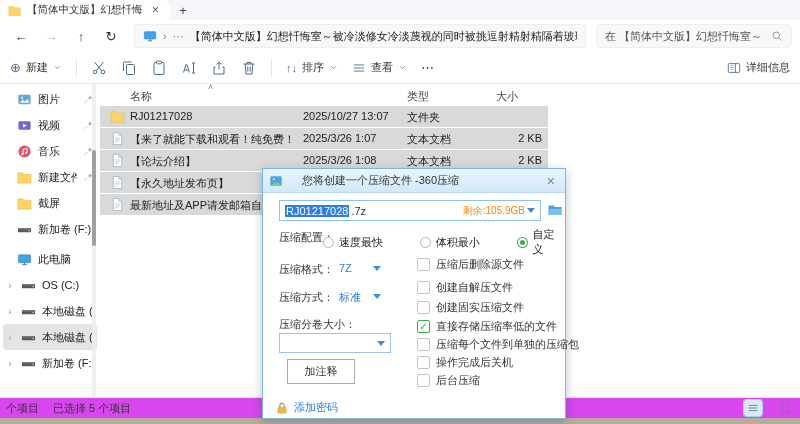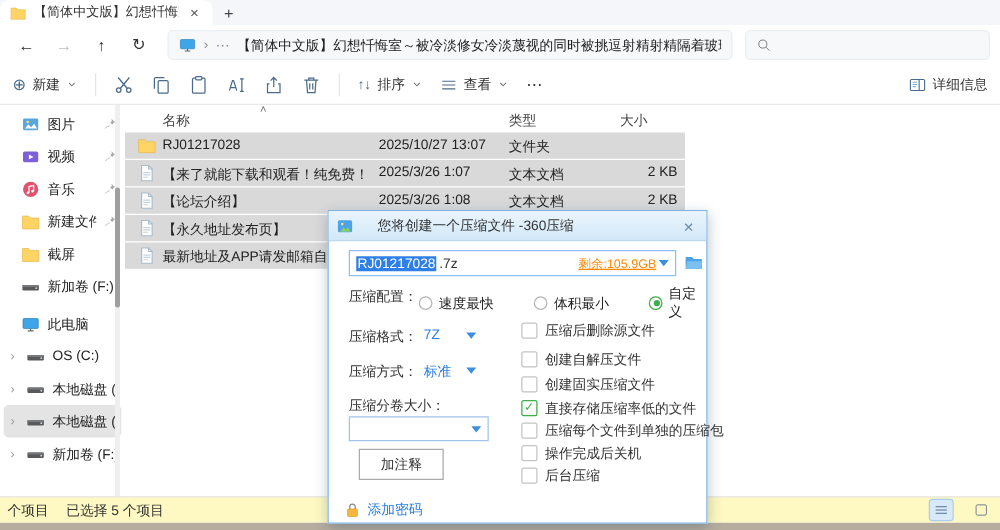--- a/index.html
+++ b/index.html
@@ -251,6 +251,7 @@
       <span class="addr-text">【简体中文版】幻想忏悔室～被冷淡修女冷淡蔑视的同时被挑逗射精射精隔着玻璃</span>
     </div>
     <div class="searchbox">
+      <span class="search-text">在 【简体中文版】幻想忏悔室～</span>
       <svg class="sb-ico" style="width:12px;height:12px">
           <use href="#i-search"></use>
         </svg>

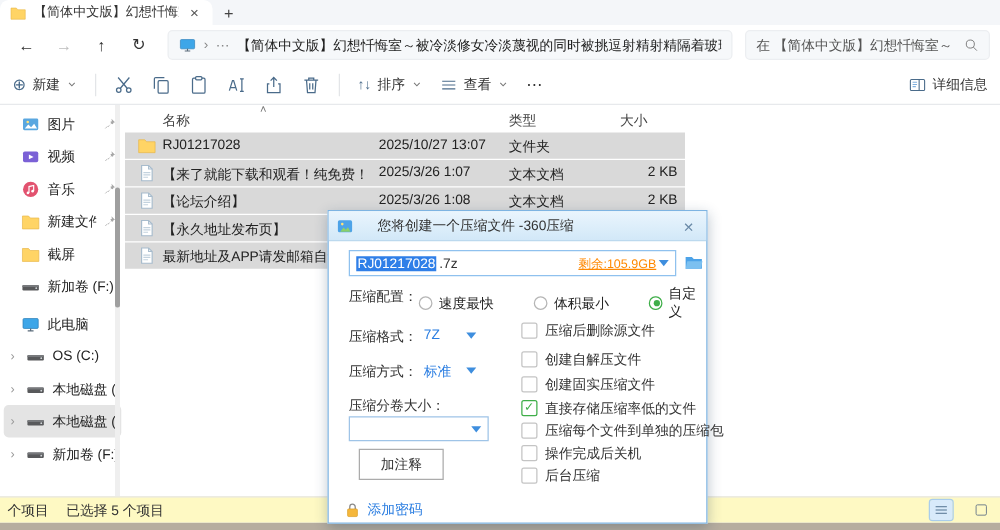--- a/index.html
+++ b/index.html
@@ -83,7 +83,7 @@
   .fn-sel { background:#2f7fe8; color:#fff; padding:0 1px; }
   .fn-ext { color:#333;text-align:right; }
   .fn-spacer { flex:1; }
-  .fn-space { color:#ff8800; font-size:10px; white-space:nowrap;text-decoration:underline; }
+  .fn-space { color:#ff8800; font-size:10px; white-space:nowrap; }
   .tri { width:0; height:0; border:4px solid transparent; border-top:5px solid #3e8ede; margin-top:4px; }
   .browse { position:absolute; left:284px; top:33px; width:16px; height:16px; }
 

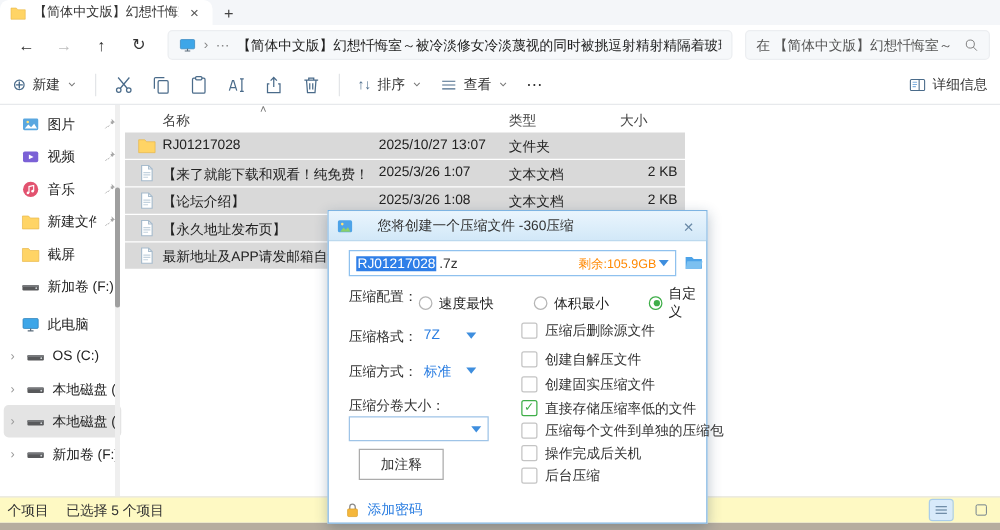--- a/index.html
+++ b/index.html
@@ -477,7 +477,7 @@
       </svg>
 
     <span class="dlg-label" style="left:16px;top:61px">压缩配置：</span>
-    <div class="radio-row" style="left:72px;top:58px;gap:16px">
+    <div class="radio-row" style="left:60px;top:58px;gap:16px">
       <div class="radio" style="width:82px">
         <span class="rdot"></span>
         <span>速度最快</span>

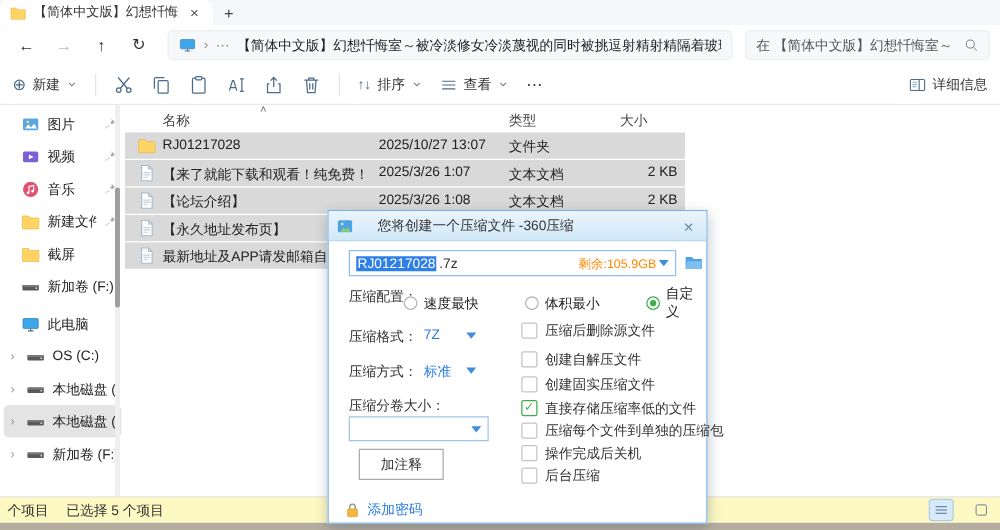--- a/index.html
+++ b/index.html
@@ -110,7 +110,7 @@
                   border-radius:3px; color:#fff; display:flex; align-items:center; justify-content:center; }
 
   
-  .statusbar { position:absolute; left:0; top:397px; width:800px; height:21px; background:#fef9c3;
+  .statusbar { position:absolute; left:0; top:397px; width:800px; height:21px; background:#d946ef;
                border-top:1px solid #e6e6e6; display:flex; align-items:center; padding:0 6px; gap:14px; z-index:3; }
   .sb-count { color:#333; }
   .status-spacer { flex:1; }

